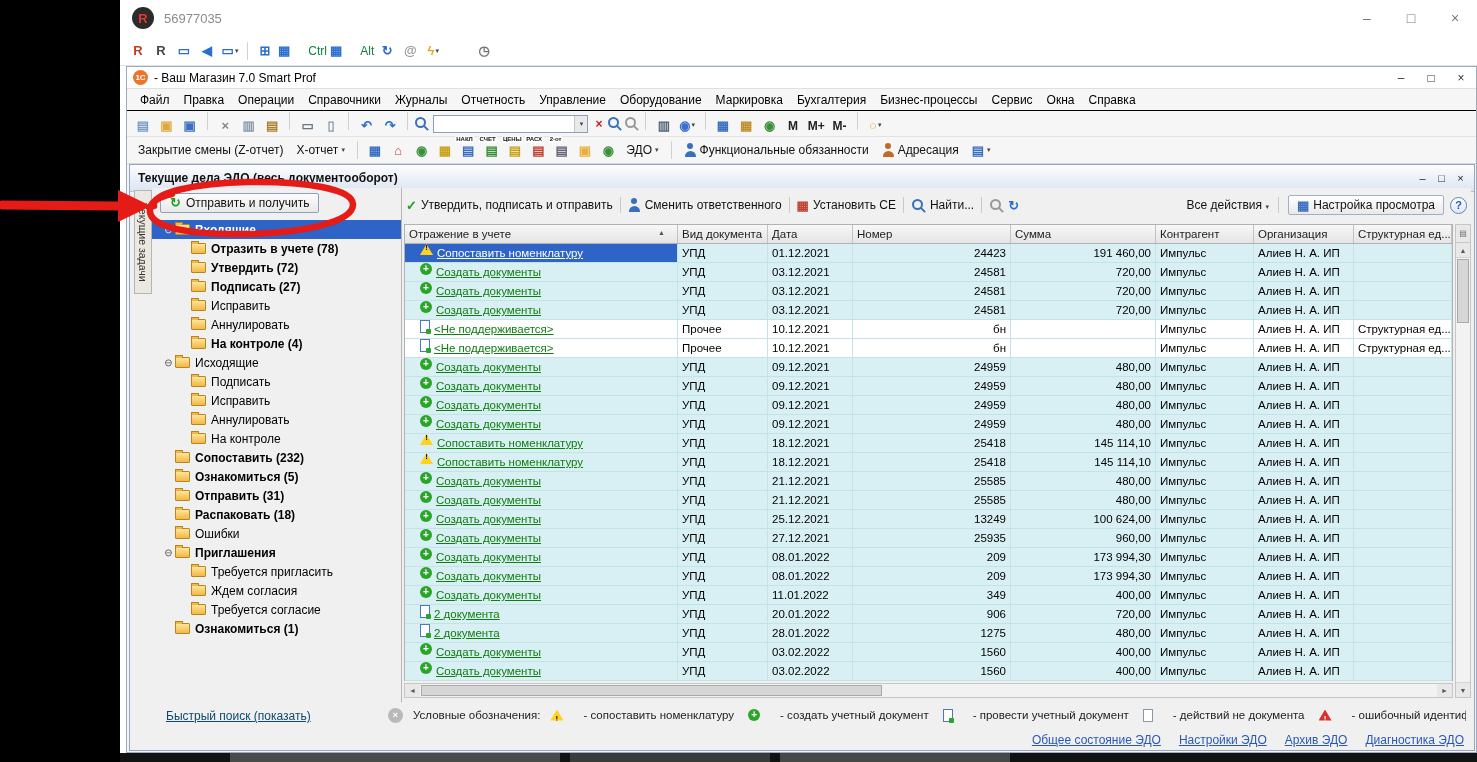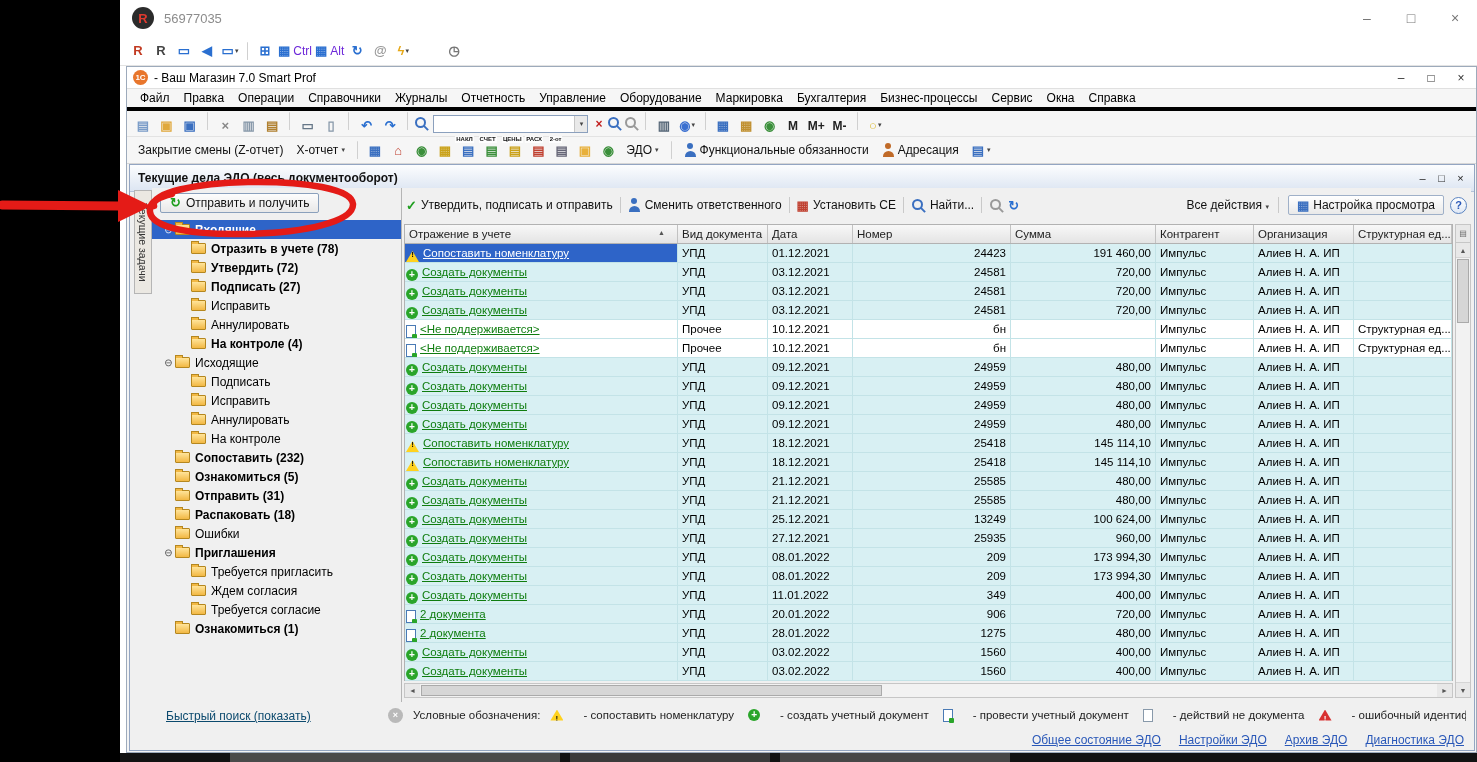--- a/index.html
+++ b/index.html
@@ -18,7 +18,7 @@
 
   .ticon{min-width:20px;height:20px;display:inline-flex;align-items:center;justify-content:center;position:relative;font-size:13px;border-radius:2px}
   .ticon .gl{font-weight:bold;line-height:1}
-  .ticon .tlab{font-size:12px;color:#6d28d9;margin-left:3px;font-weight:normal}
+  .ticon .tlab{font-size:12px;color:#15803d;margin-left:18px;font-weight:normal}
   .ticon .dd{font-size:7px;color:#444;margin-left:1px}
   .ticon .ml{position:absolute;top:-4px;left:-3px;font-size:6px;font-weight:bold;color:#111;background:rgba(255,255,255,.78);padding:0 1px;line-height:7px;letter-spacing:0}
   .ticon .ml:empty,.ticon .dd:empty,.ticon .tlab:empty,.ticon .gl:empty{display:none}

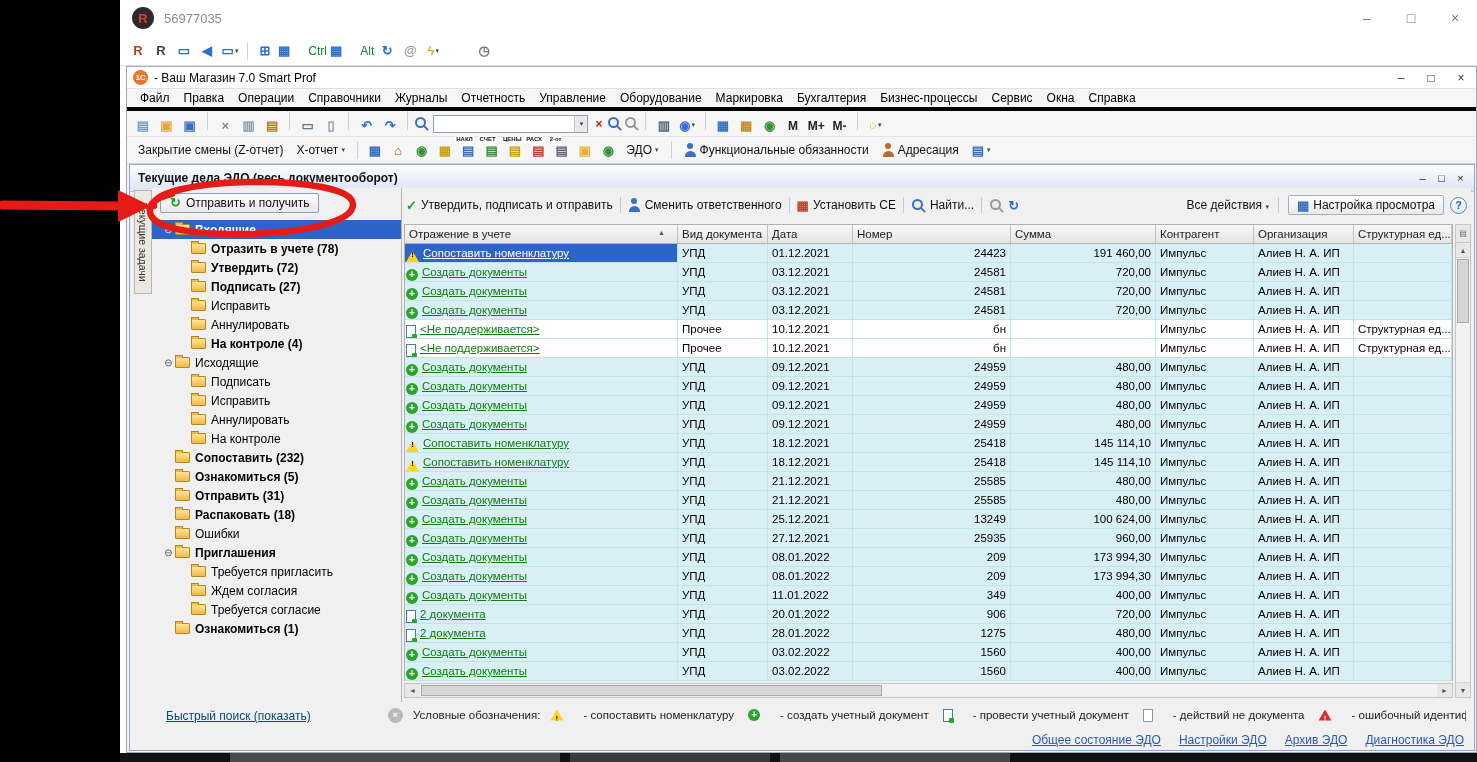--- a/index.html
+++ b/index.html
@@ -33,7 +33,7 @@
   .app-title{font-size:12px;color:#000;margin-left:6px}
   .app-controls{margin-left:auto;display:flex}
   .awbtn{width:30px;text-align:center;font-size:12px;color:#333;line-height:22px}
-  .menubar{height:22px;display:flex;align-items:center;background:#f6f6f6;border-bottom:4px solid #000000;padding-left:6px}
+  .menubar{height:22px;display:flex;align-items:center;background:#f6f6f6;border-bottom:1px solid #000000;padding-left:6px}
   .menu-item{font-size:12px;padding:2px 7px;color:#000;white-space:nowrap}
   .toolbar1{height:26px;display:flex;align-items:center;background:#f6f6f6;border-bottom:1px solid #e3e3e3;padding-left:6px;gap:2px}
   .toolbar2{height:27px;display:flex;align-items:center;background:#f6f6f6;border-bottom:1px solid #d6d6d6;padding-left:6px;gap:3px}

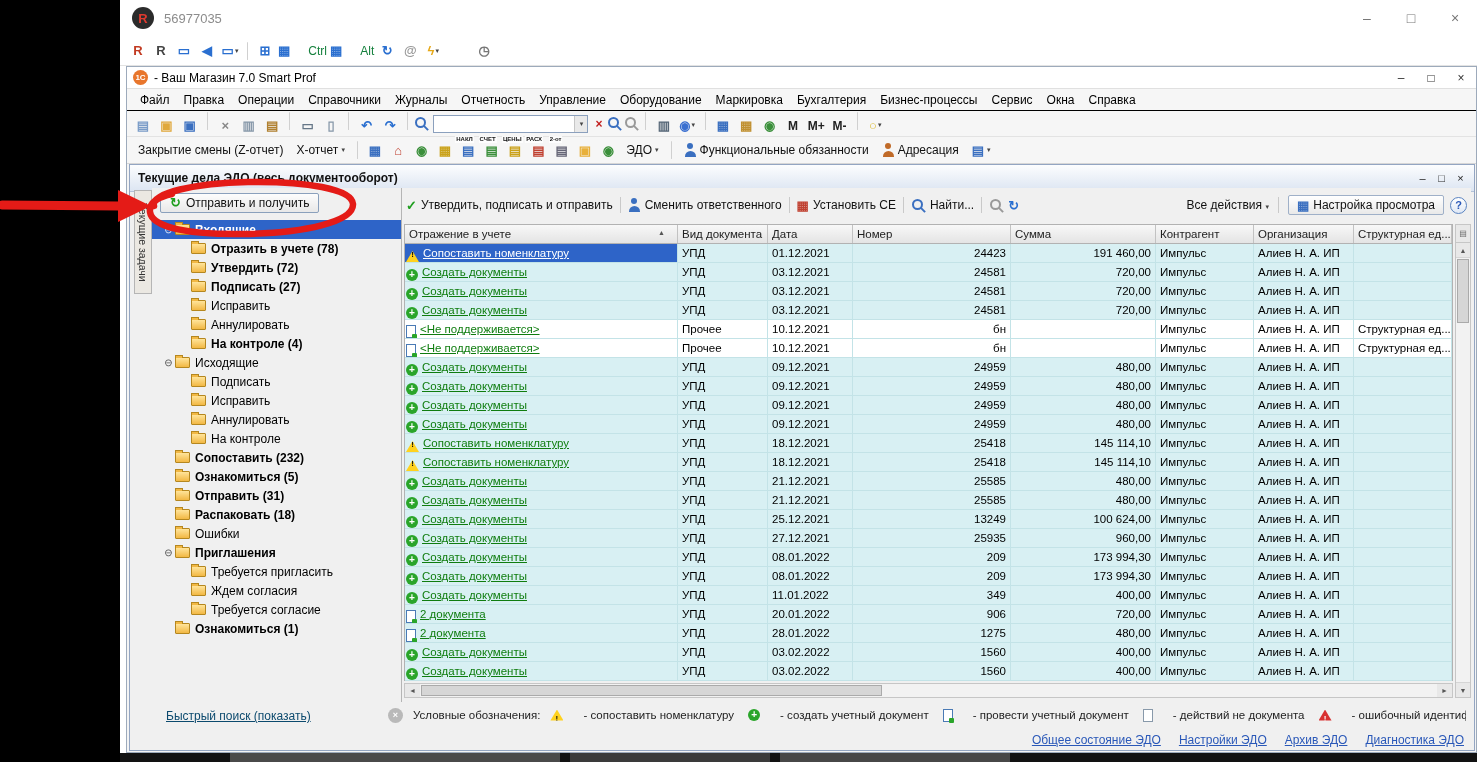--- a/index.html
+++ b/index.html
@@ -97,7 +97,7 @@
   .trow{height:19px;background:#d8f0f3;border-bottom:1px solid #c3e3e7}
   .trow.white{background:#fff}
   .td{font-size:11.5px;padding:0 4px;border-right:1px solid #c3e3e7;white-space:nowrap;overflow:hidden;line-height:18px;color:#000}
-  .c-act{display:flex;align-items:flex-end;gap:4px;padding-left:1px}
+  .c-act{display:flex;align-items:flex-start;gap:4px;padding-left:15px}
   .cell-link{color:#0f7d0f;text-decoration:underline;overflow:hidden;white-space:nowrap}
   .trow.selected .c-act{background:#2e64c8}
   .trow.selected .cell-link{color:#fff}

